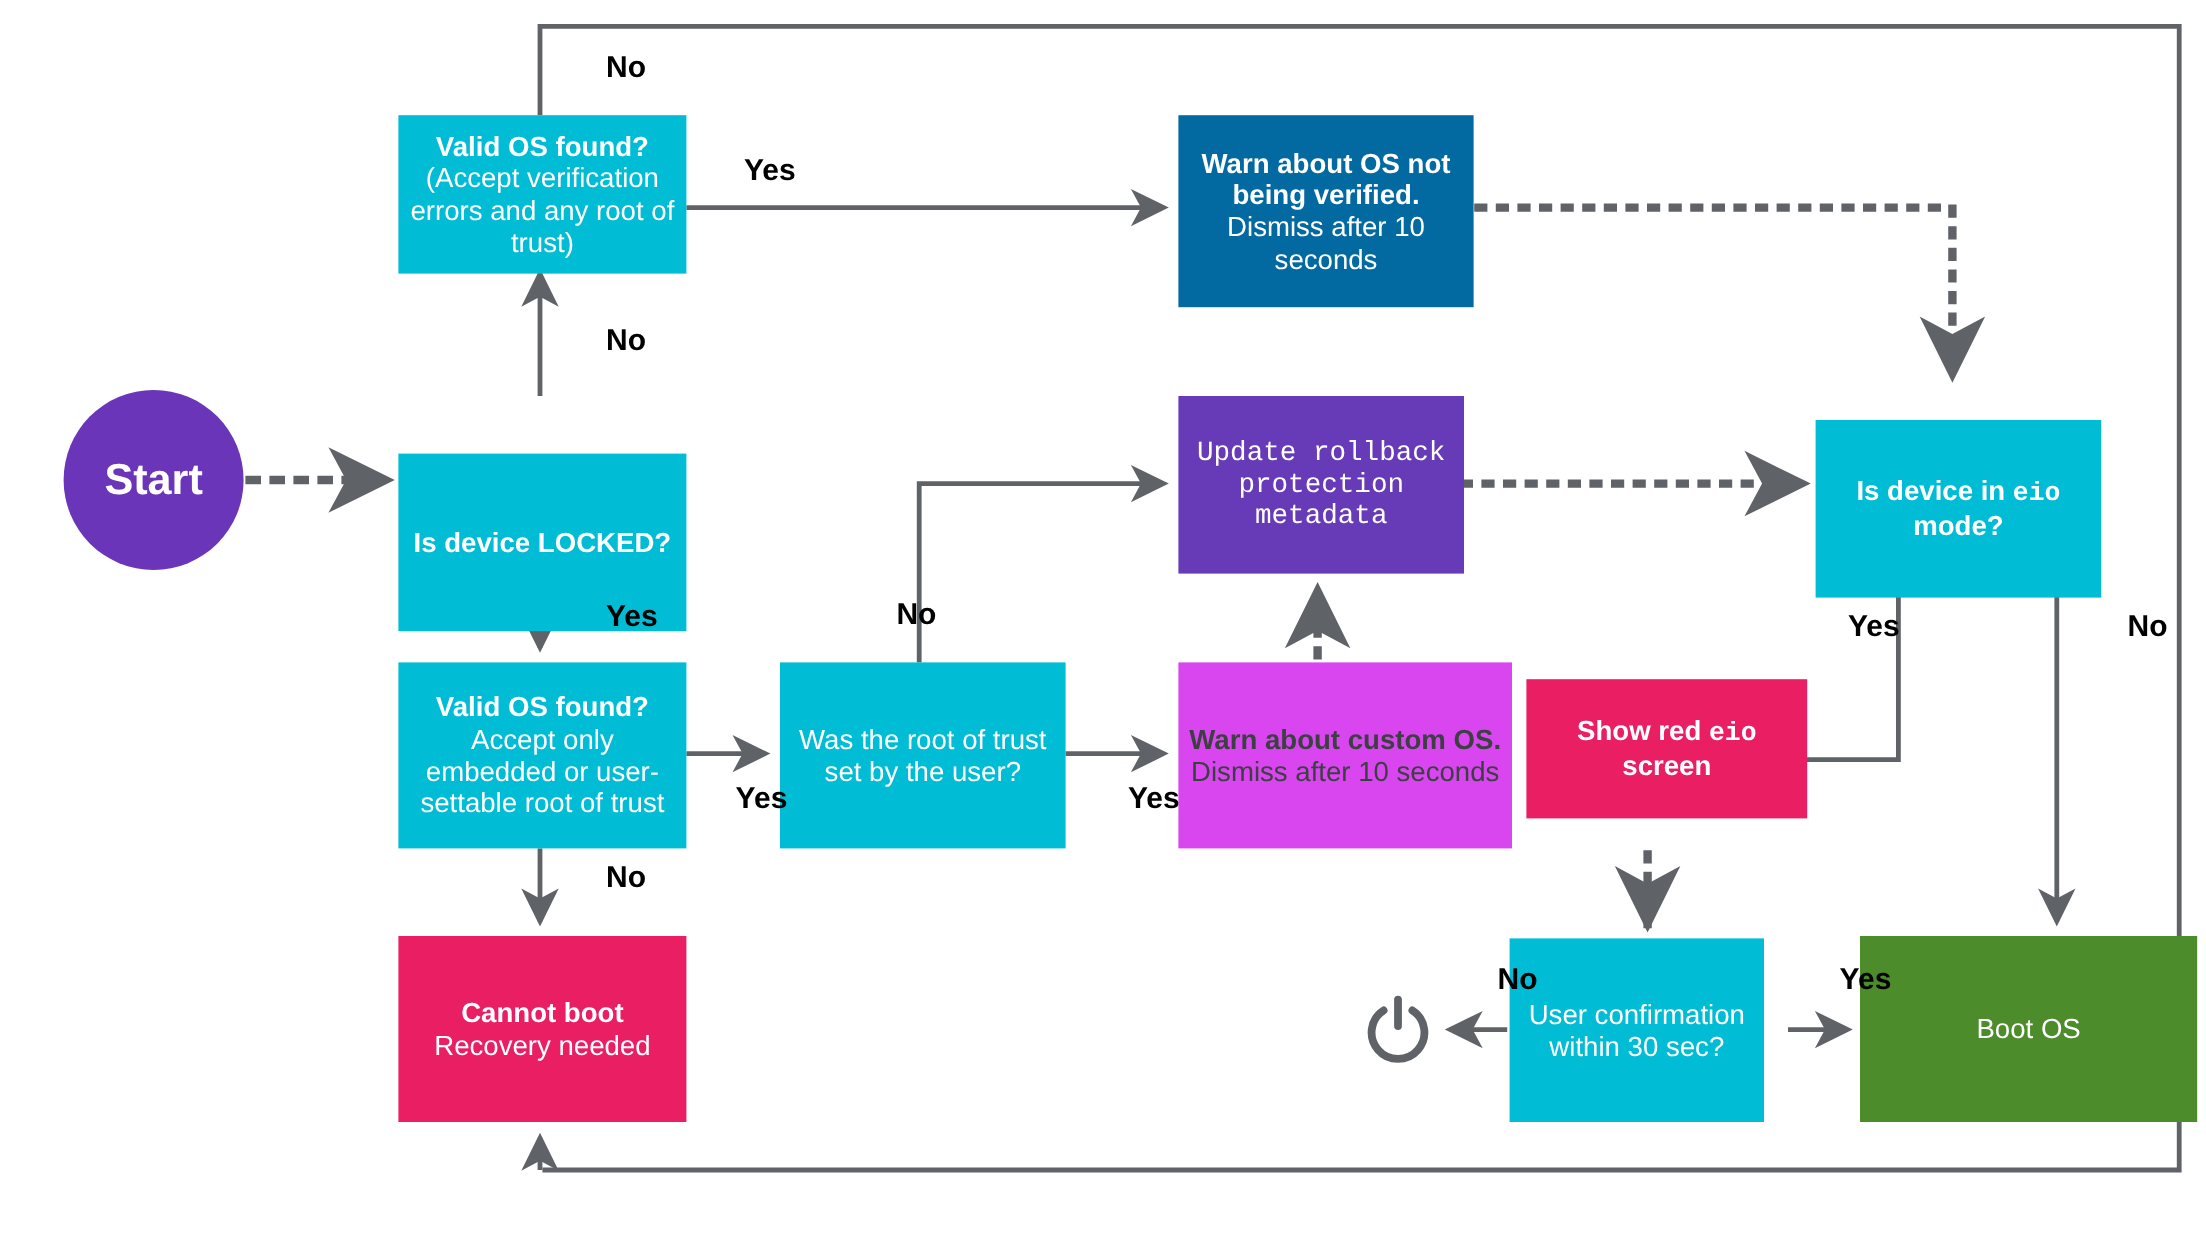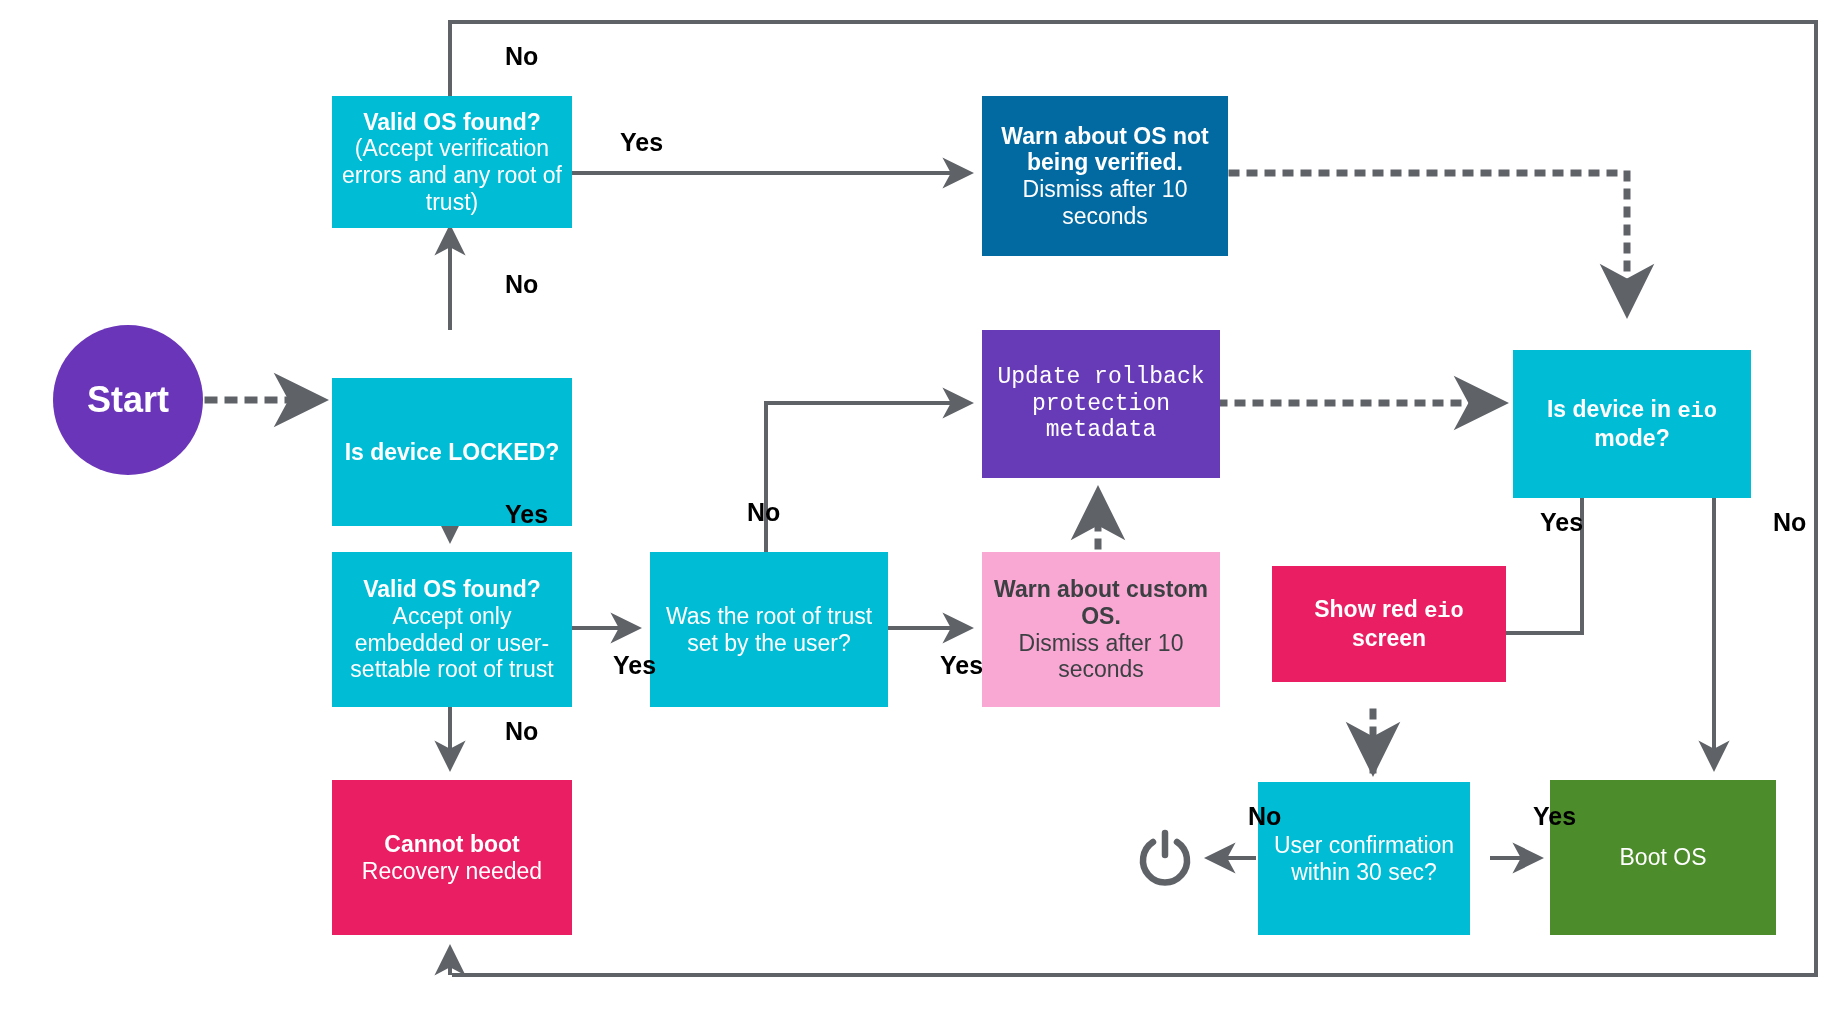--- a/index.html
+++ b/index.html
@@ -157,7 +157,7 @@
     <span class="sub">Was the root of trust set by the user?</span>
   </div>
 
-  <div class="node dark" style="left:982px; top:552px; width:238px; height:155px; background:#f9a8d4;">
+  <div class="node dark" style="left:982px; top:552px; width:278px; height:155px; background:#d946ef;">
     <span class="ttl">Warn about custom OS.</span>
     <span class="sub">Dismiss after 10 seconds</span>
   </div>

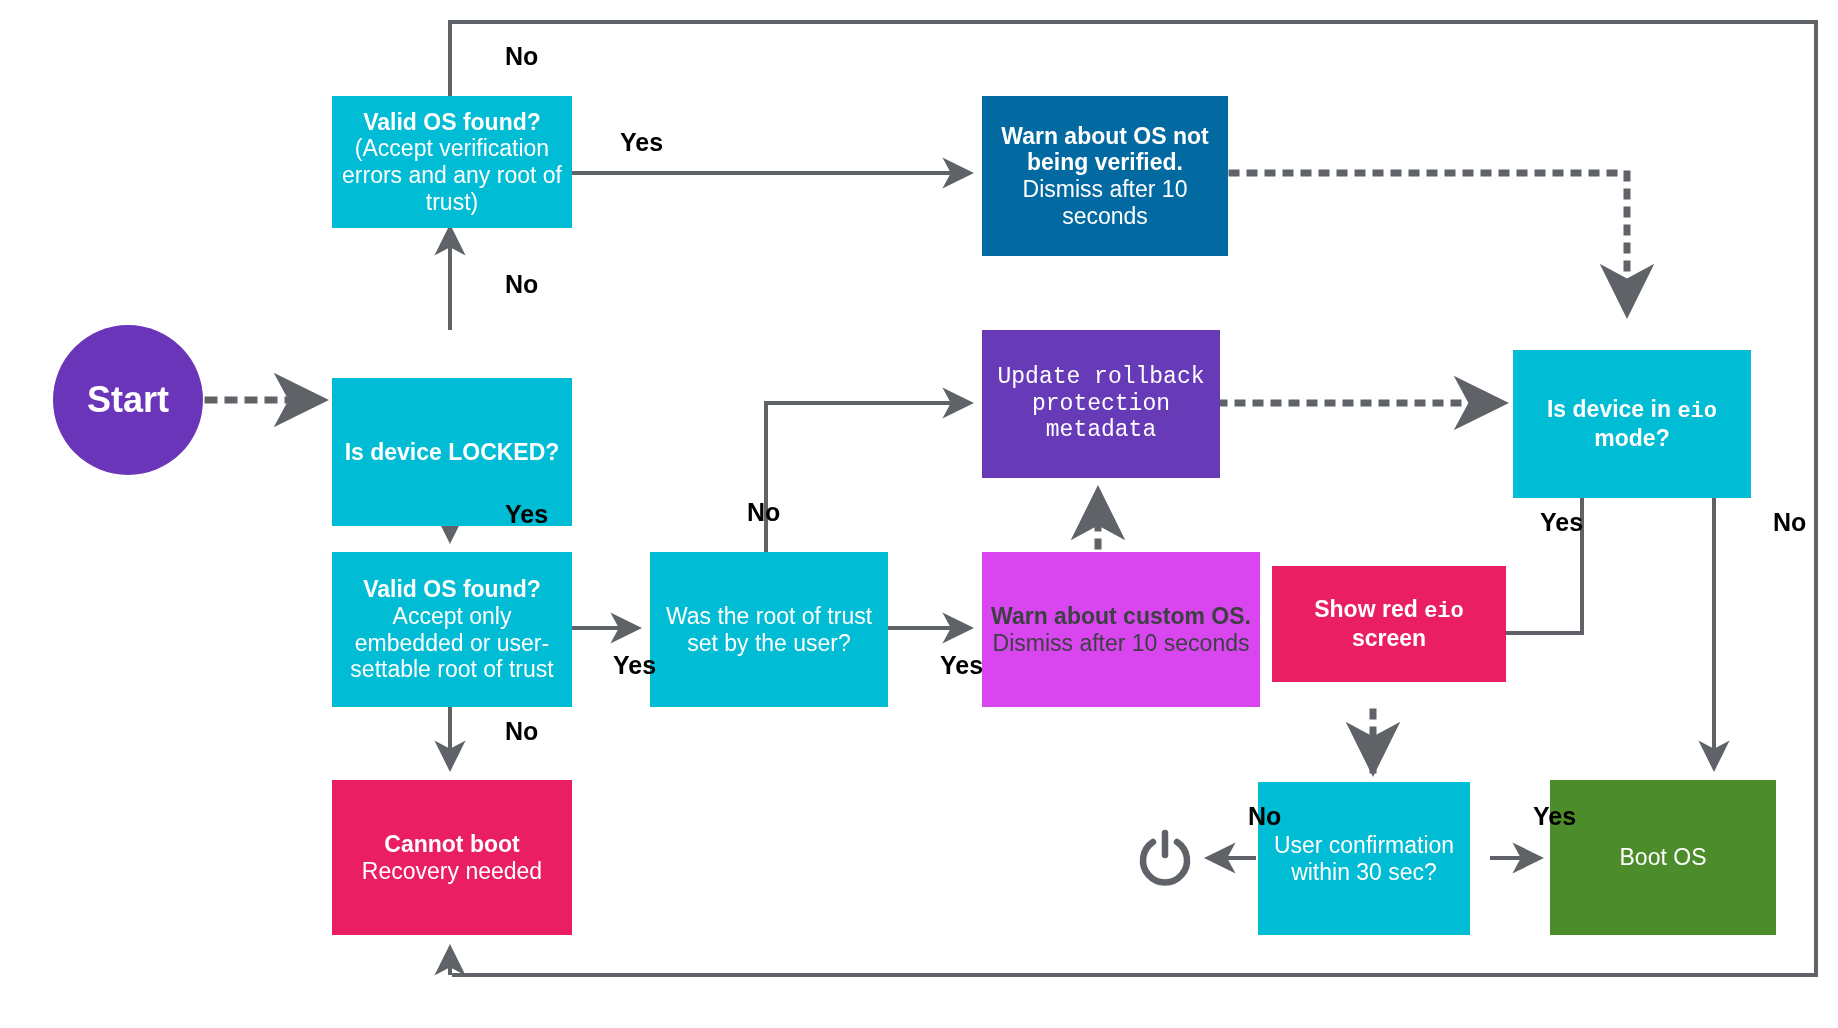--- a/index.html
+++ b/index.html
@@ -175,7 +175,7 @@
     <span class="sub">User confirmation within 30 sec?</span>
   </div>
 
-  <div class="node white" style="left:1550px; top:780px; width:226px; height:155px; background:#4C8C2B;">
+  <div class="node white" style="left:1550px; top:780px; width:281px; height:155px; background:#4C8C2B;">
     <span class="sub">Boot OS</span>
   </div>
 

